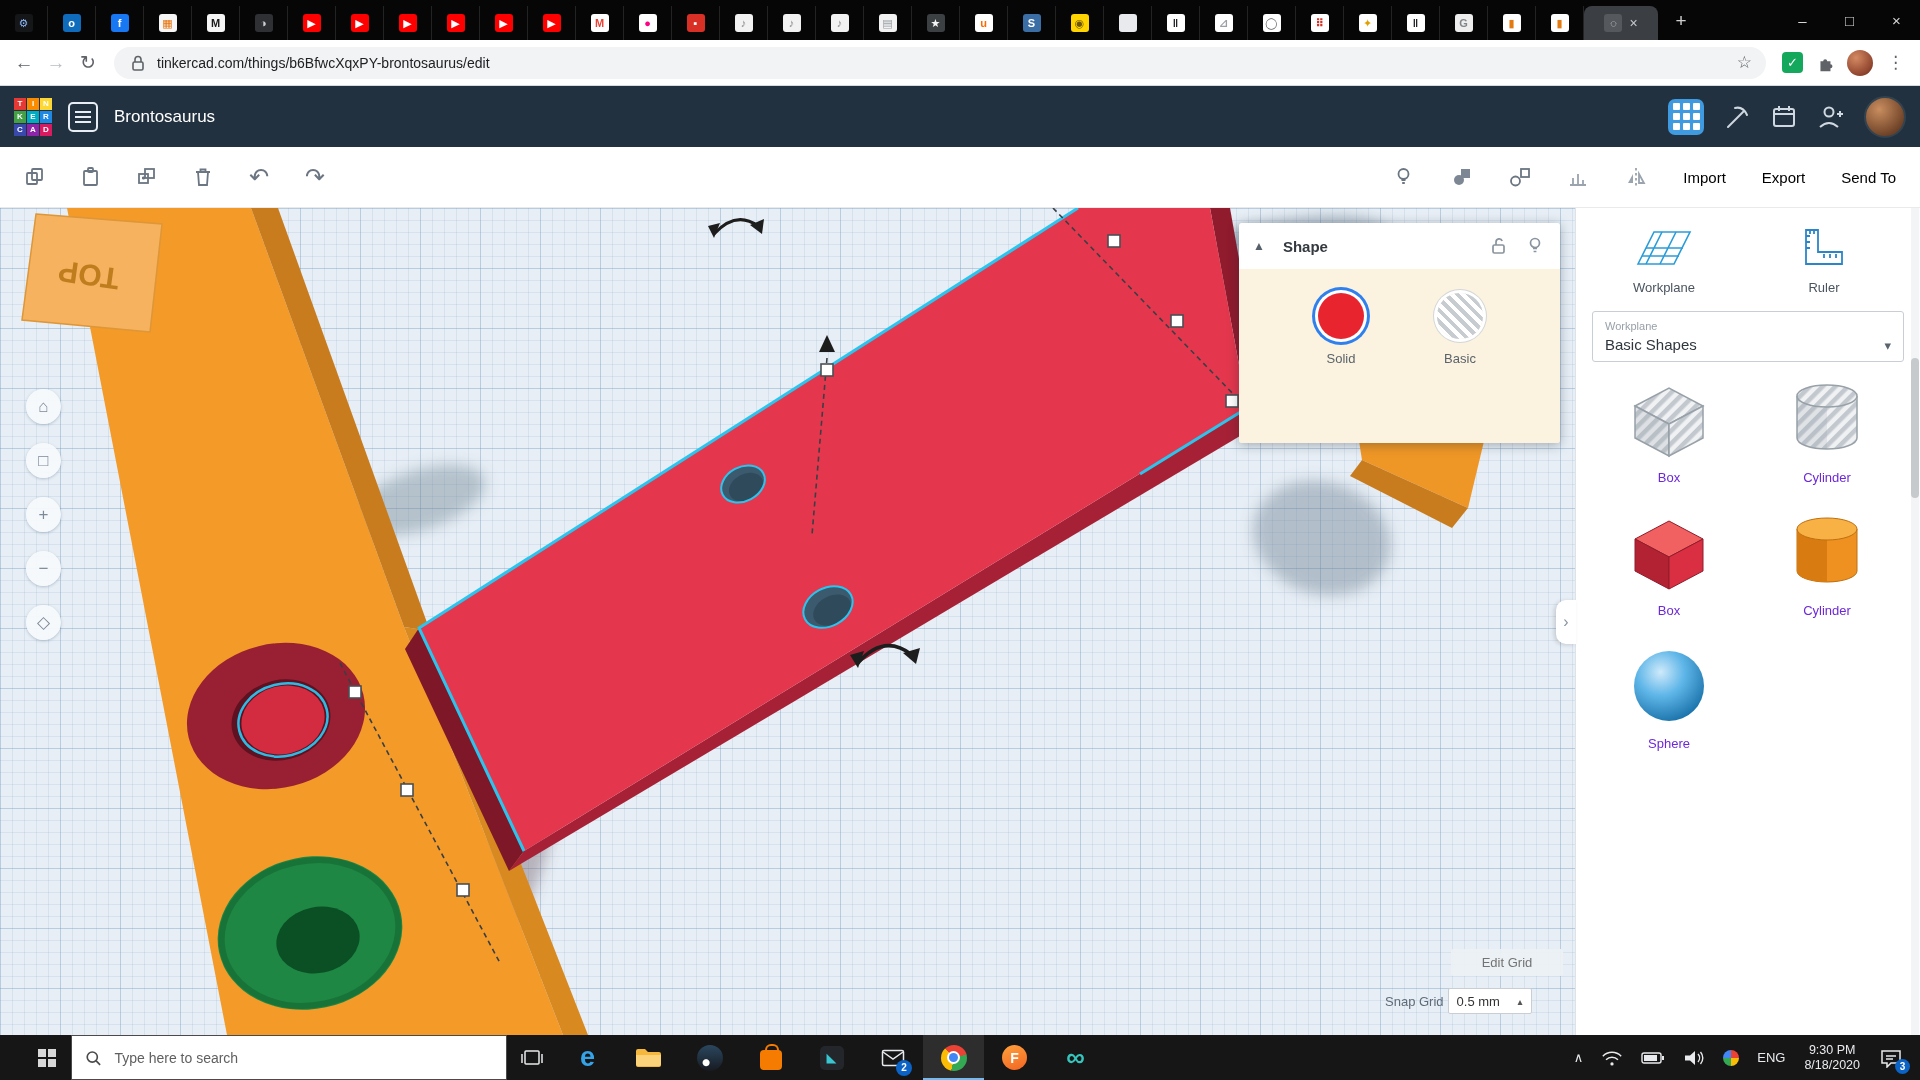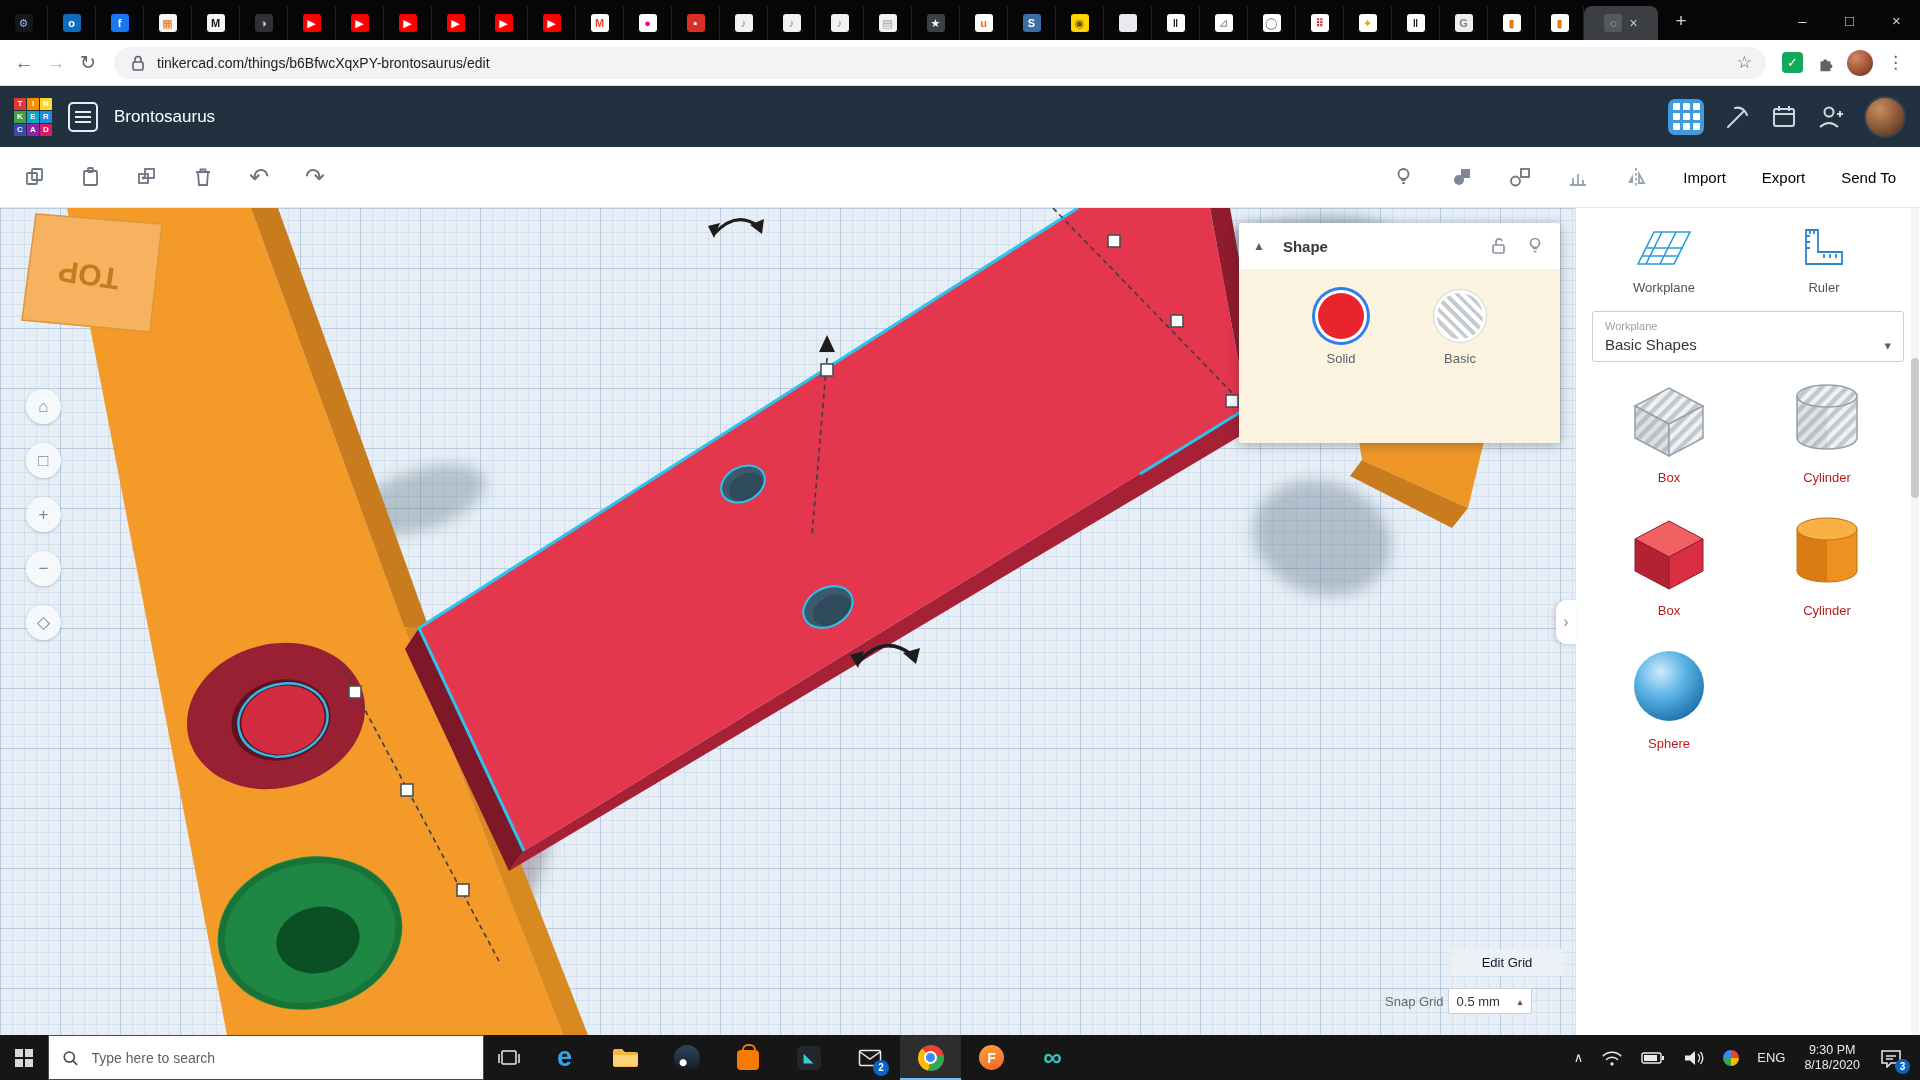--- a/index.html
+++ b/index.html
@@ -93,7 +93,7 @@
   .sb-caret{position:absolute;right:12px;top:26px;color:#5a646e;font-size:13px;}
   .sb-grid{display:grid;grid-template-columns:1fr 1fr;padding:14px 14px 0;row-gap:24px;}
   .sb-tile{display:flex;flex-direction:column;align-items:center;gap:10px;}
-  .sb-tilelabel{font-size:13px;color:#b91c1c;}
+  .sb-tilelabel{font-size:13px;color:#6d28d9;}
   .sb-scroll{position:absolute;right:1px;top:0;width:8px;height:100%;background:#f3f4f5;}
   .sb-thumb{position:absolute;right:0;top:150px;width:8px;height:140px;background:#c6cacd;border-radius:4px;}
   .chevrontab{position:absolute;left:1556px;top:600px;width:20px;height:44px;background:#fff;border-radius:10px 0 0 10px;box-shadow:-2px 1px 4px rgba(0,0,0,.15);display:flex;align-items:center;justify-content:center;color:#8a949e;font-size:16px;z-index:7;}

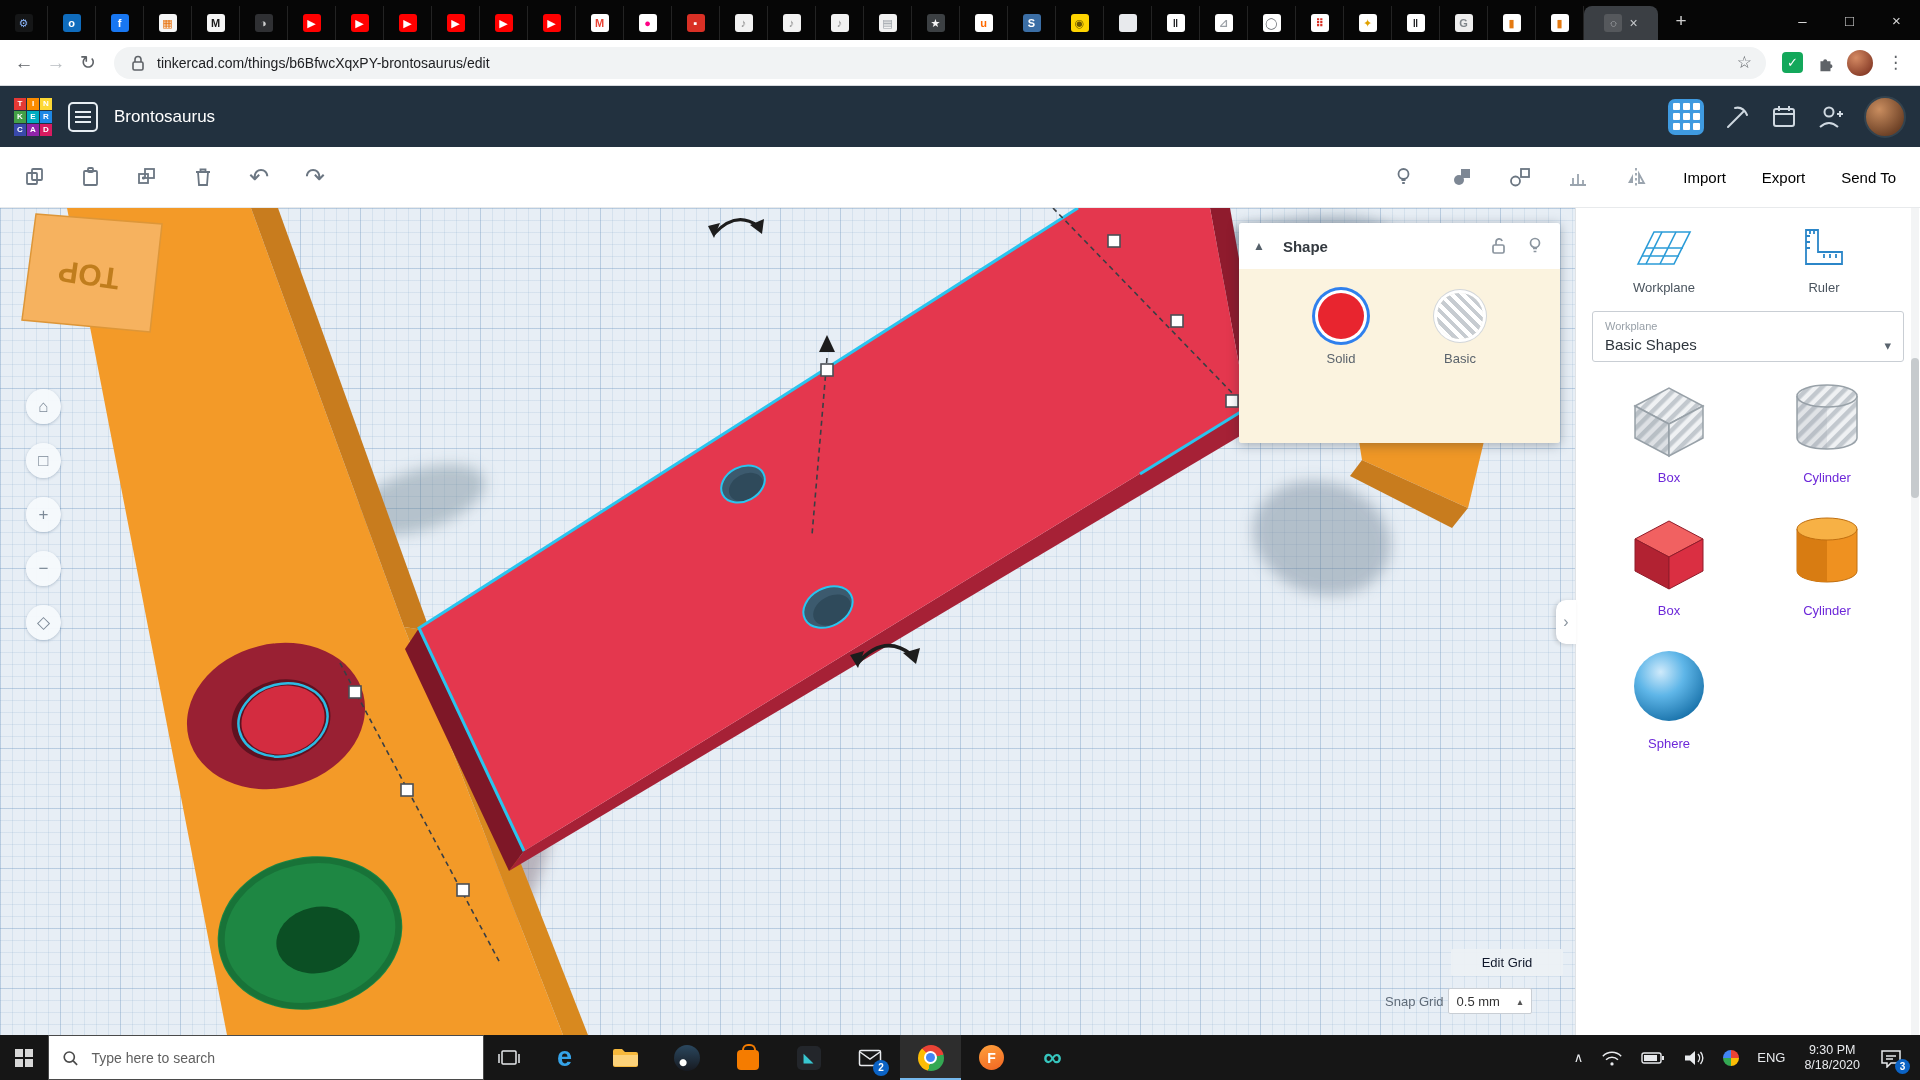--- a/index.html
+++ b/index.html
@@ -62,7 +62,7 @@
   .scene{position:absolute;left:0;top:0;}
   .viewctl{position:absolute;left:26px;top:181px;display:flex;flex-direction:column;gap:19px;}
   .vbtn{width:35px;height:35px;border-radius:50%;background:rgba(245,249,252,.95);box-shadow:0 1px 3px rgba(60,90,120,.3);color:#7d8a98;font-size:17px;display:flex;align-items:center;justify-content:center;}
-  .editgrid{position:absolute;left:1451px;top:741px;width:112px;height:27px;background:rgba(236,240,244,.95);border-radius:2px;color:#0f172a;font-size:13px;display:flex;align-items:center;justify-content:center;}
+  .editgrid{position:absolute;left:1451px;top:741px;width:112px;height:27px;background:rgba(236,240,244,.95);border-radius:2px;color:#737373;font-size:13px;display:flex;align-items:center;justify-content:center;}
   .snaprow{position:absolute;left:1385px;top:780px;display:flex;align-items:center;gap:4px;}
   .snaplabel{font-size:13px;color:#5f6b78;}
   .snapbox{width:84px;height:26px;background:#fff;border:1px solid #c9ced4;border-radius:2px;display:flex;align-items:center;justify-content:space-between;padding:0 8px;box-sizing:border-box;}

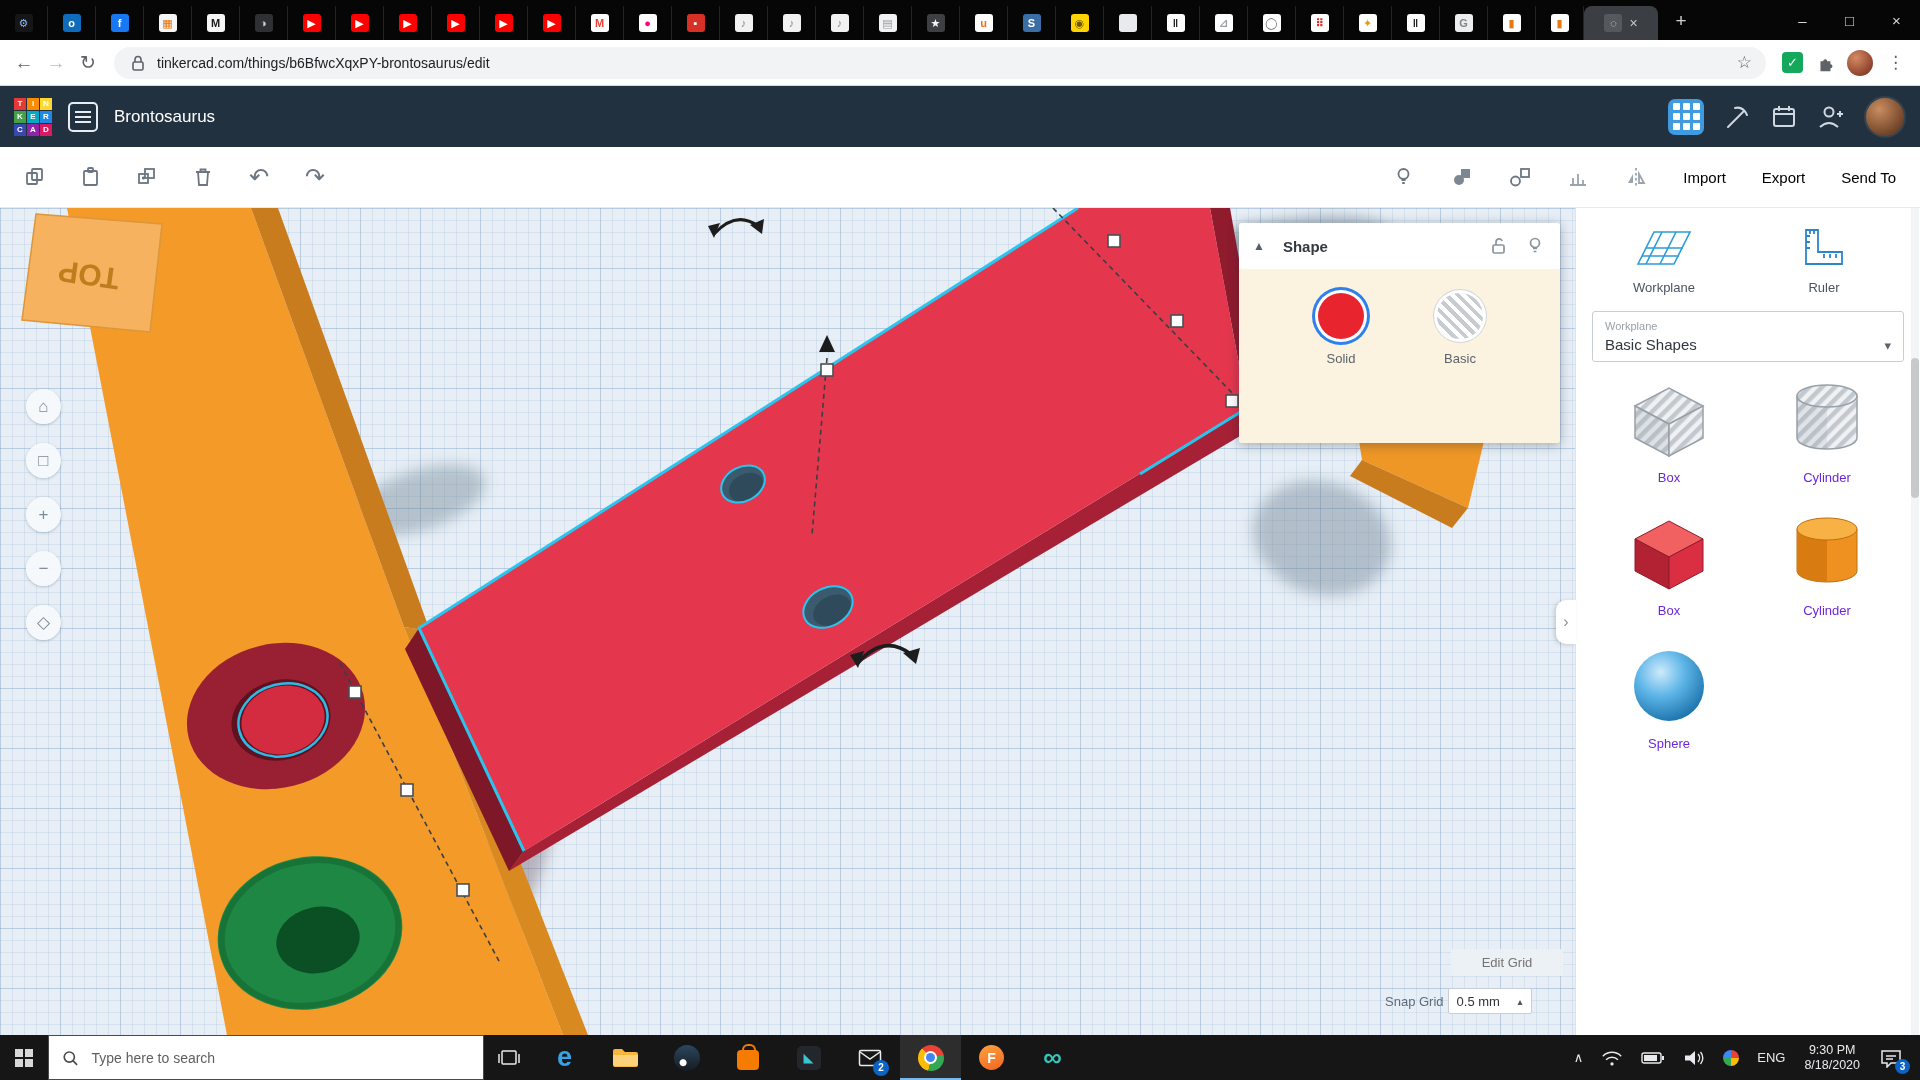--- a/index.html
+++ b/index.html
@@ -99,7 +99,7 @@
   .chevrontab{position:absolute;left:1556px;top:600px;width:20px;height:44px;background:#fff;border-radius:10px 0 0 10px;box-shadow:-2px 1px 4px rgba(0,0,0,.15);display:flex;align-items:center;justify-content:center;color:#8a949e;font-size:16px;z-index:7;}
 
   
-  .taskbar{position:absolute;bottom:0;left:0;right:0;height:45px;background:#161616;display:flex;align-items:stretch;color:#e8eaed;z-index:9;}
+  .taskbar{position:absolute;bottom:0;left:0;right:0;height:45px;background:#161616;display:flex;align-items:stretch;color:#e8eaed;z-index:9;padding-left:23px;}
   .start{width:48px;display:grid;grid-template-columns:repeat(2,8px);grid-auto-rows:8px;gap:2px;place-content:center;}
   .start i{background:#d8d8d8;}
   .tsearch{width:436px;background:#fff;border:1px solid #4a4a4a;box-sizing:border-box;display:flex;align-items:center;padding:0 12px;gap:10px;}

